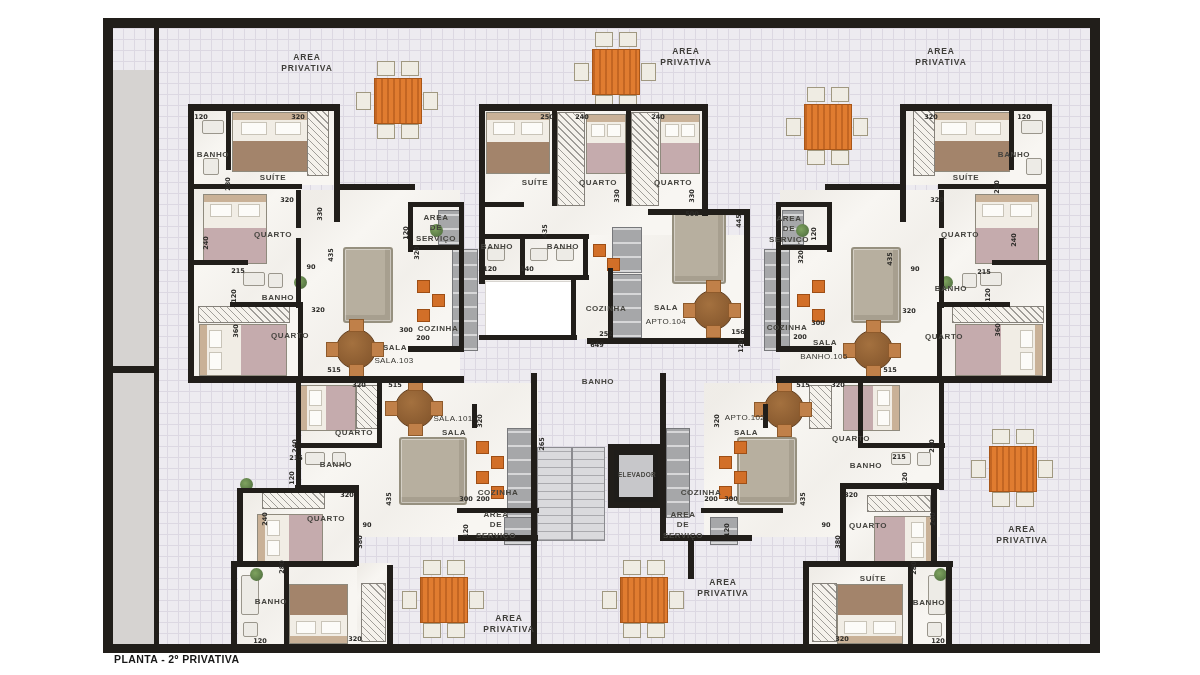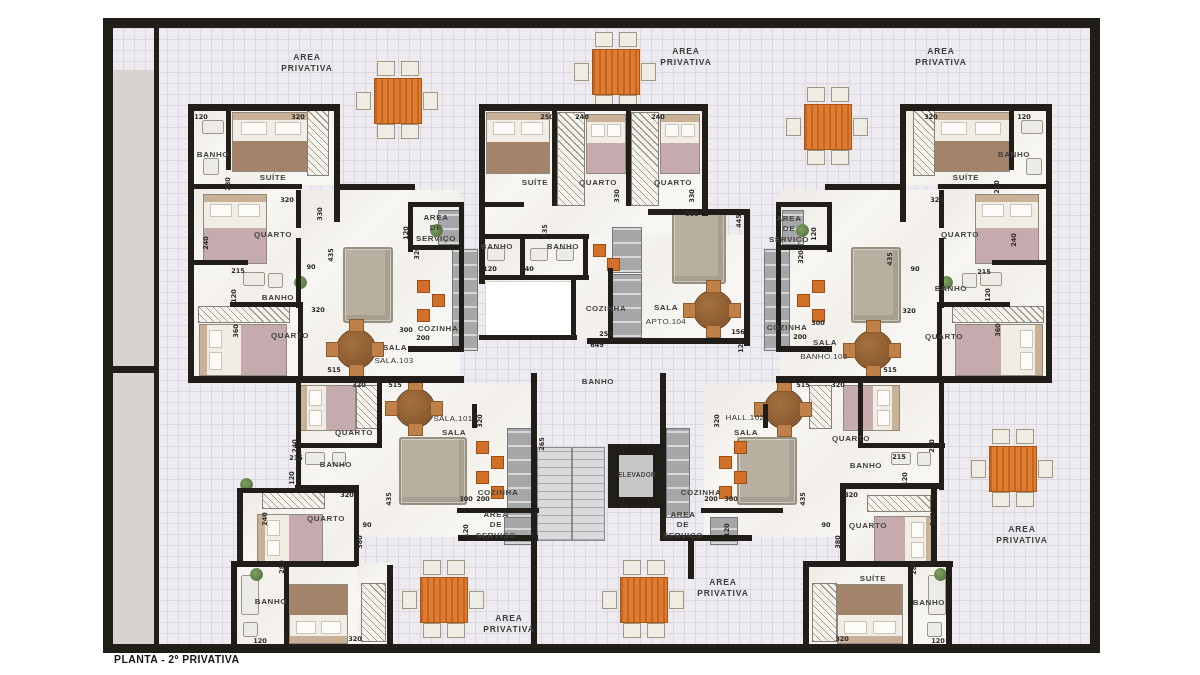--- a/index.html
+++ b/index.html
@@ -505,7 +505,7 @@
     <div class="abs lbl" style="left: 868px; top: 526px;">QUARTO</div>
     <div class="abs lbl" style="left: 873px; top: 579px;">SUÍTE</div>
     <div class="abs lbl" style="left: 929px; top: 603px;">BANHO</div>
-    <div class="abs lbl apt" style="left: 745px; top: 418px;">HALL.102</div>
+    <div class="abs lbl apt" style="left: 745px; top: 418px;">APTO.102</div>
     <div class="abs lbl" style="left: 746px; top: 433px;">SALA</div>
     <div class="abs lbl" style="left: 701px; top: 493px;">COZINHA</div>
     <div class="abs lbl" style="left: 683px; top: 526px;">AREA

